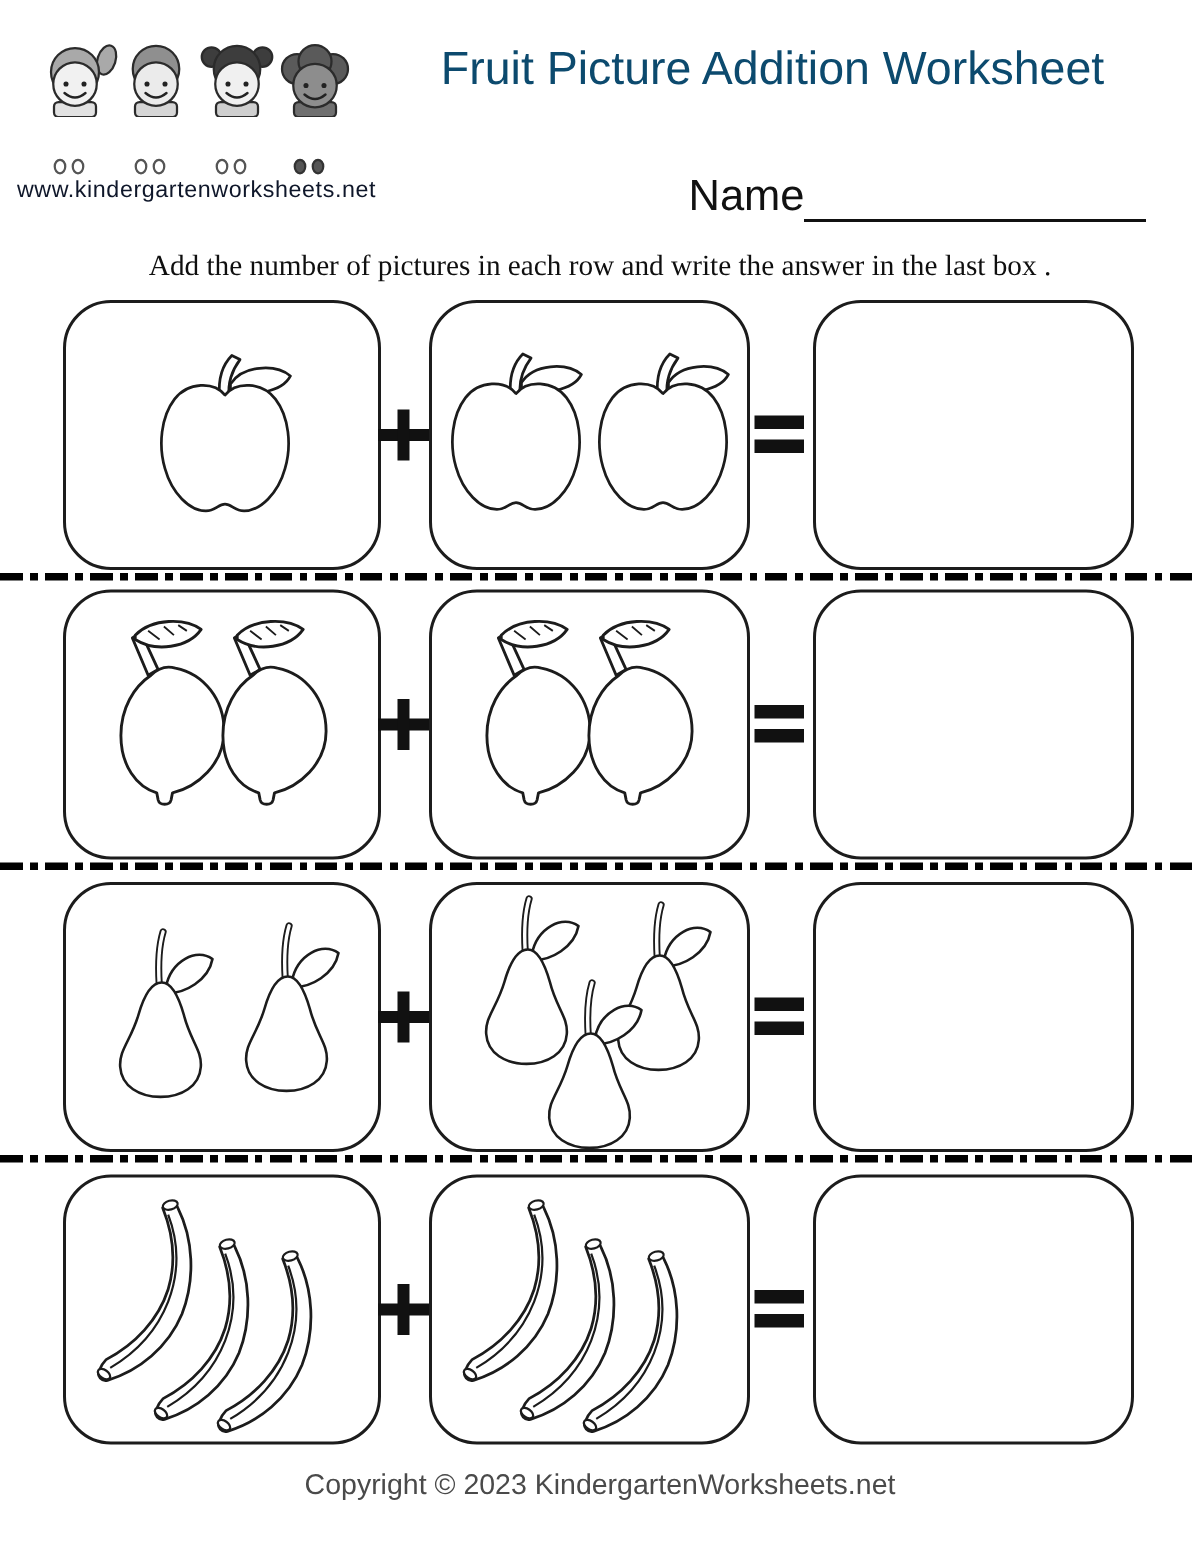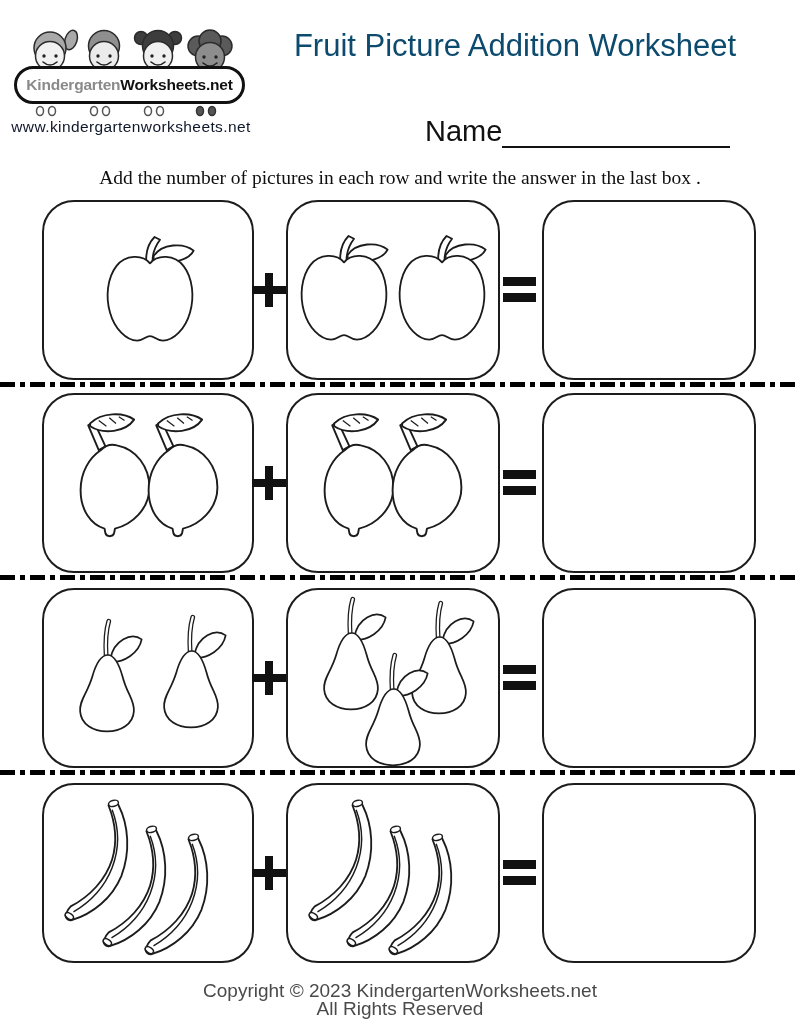--- a/index.html
+++ b/index.html
@@ -114,10 +114,6 @@
       <path d="M187 47 Q194 53 201 47"></path>
     </g>
   </svg>
-  <div class="logo-banner">
-    <span class="brand-first">Kindergarten</span>
-      <span class="brand-second">Worksheets.net</span>
-  </div>
   <svg class="logo-feet" viewBox="0 0 231 18">
     <g fill="#fff" stroke="#555" stroke-width="1.5">
       <ellipse cx="26" cy="9" rx="3.5" ry="4.5"></ellipse>

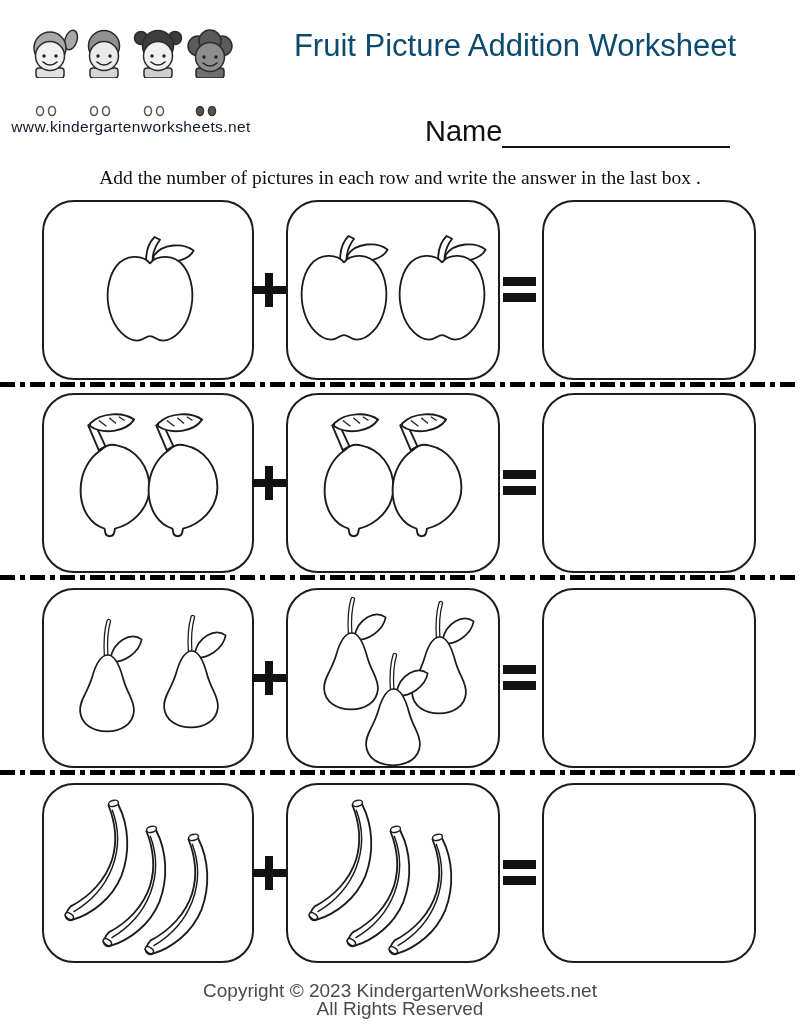--- a/index.html
+++ b/index.html
@@ -17,7 +17,7 @@
   .logo-www{position:absolute;left:-10px;top:102px;width:254px;text-align:center;font-size:15.5px;letter-spacing:0.4px;color:#0f172a;}
 
   .title{position:absolute;left:250px;top:28px;width:530px;text-align:center;font-size:31px;color:#0c4a6e;}
-  .name-row{position:absolute;left:425px;top:110px;display:flex;align-items:flex-end;}
+  .name-row{position:absolute;left:459px;top:110px;display:flex;align-items:flex-end;}
   .name-label{font-size:29px;}
   .name-line{width:228px;height:36px;border-bottom:2.2px solid #111;}
   .instruction{position:absolute;left:0;top:167px;width:800px;text-align:center;font-size:19.5px;color:#0f0f0f;font-family:Liberation Serif, serif;}

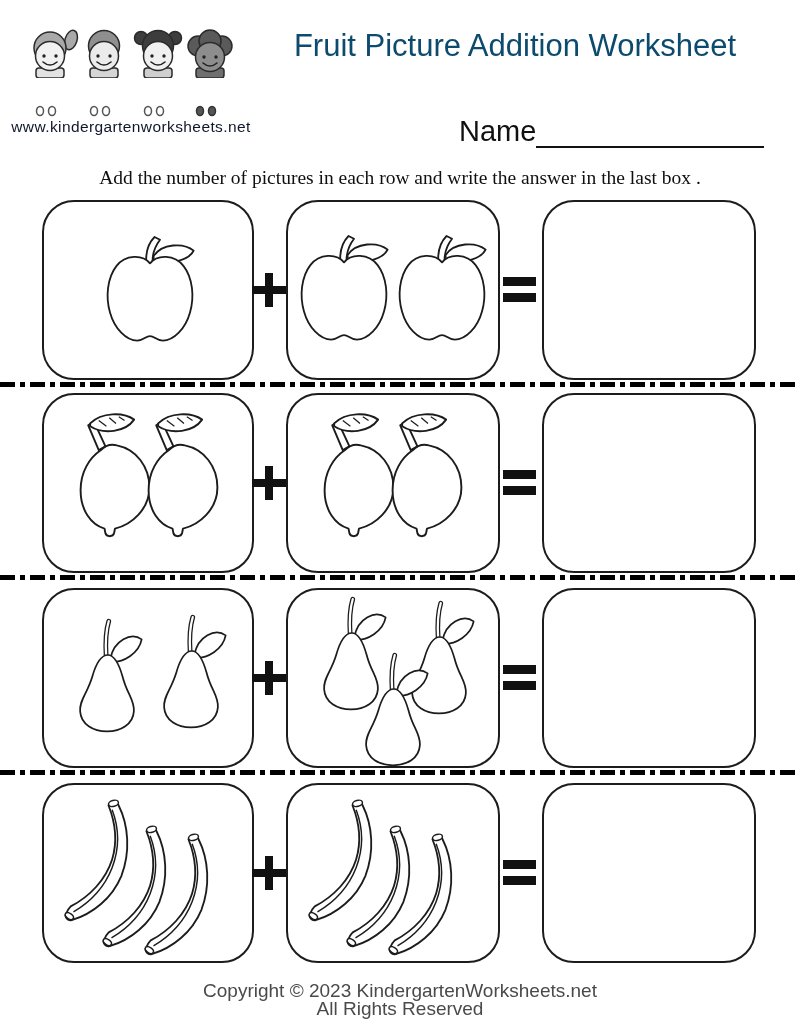--- a/index.html
+++ b/index.html
@@ -226,7 +226,6 @@
 
 <div class="footer">
   <div>Copyright © 2023 KindergartenWorksheets.net</div>
-  <div>All Rights Reserved</div>
 </div>
 
 </body></html>

